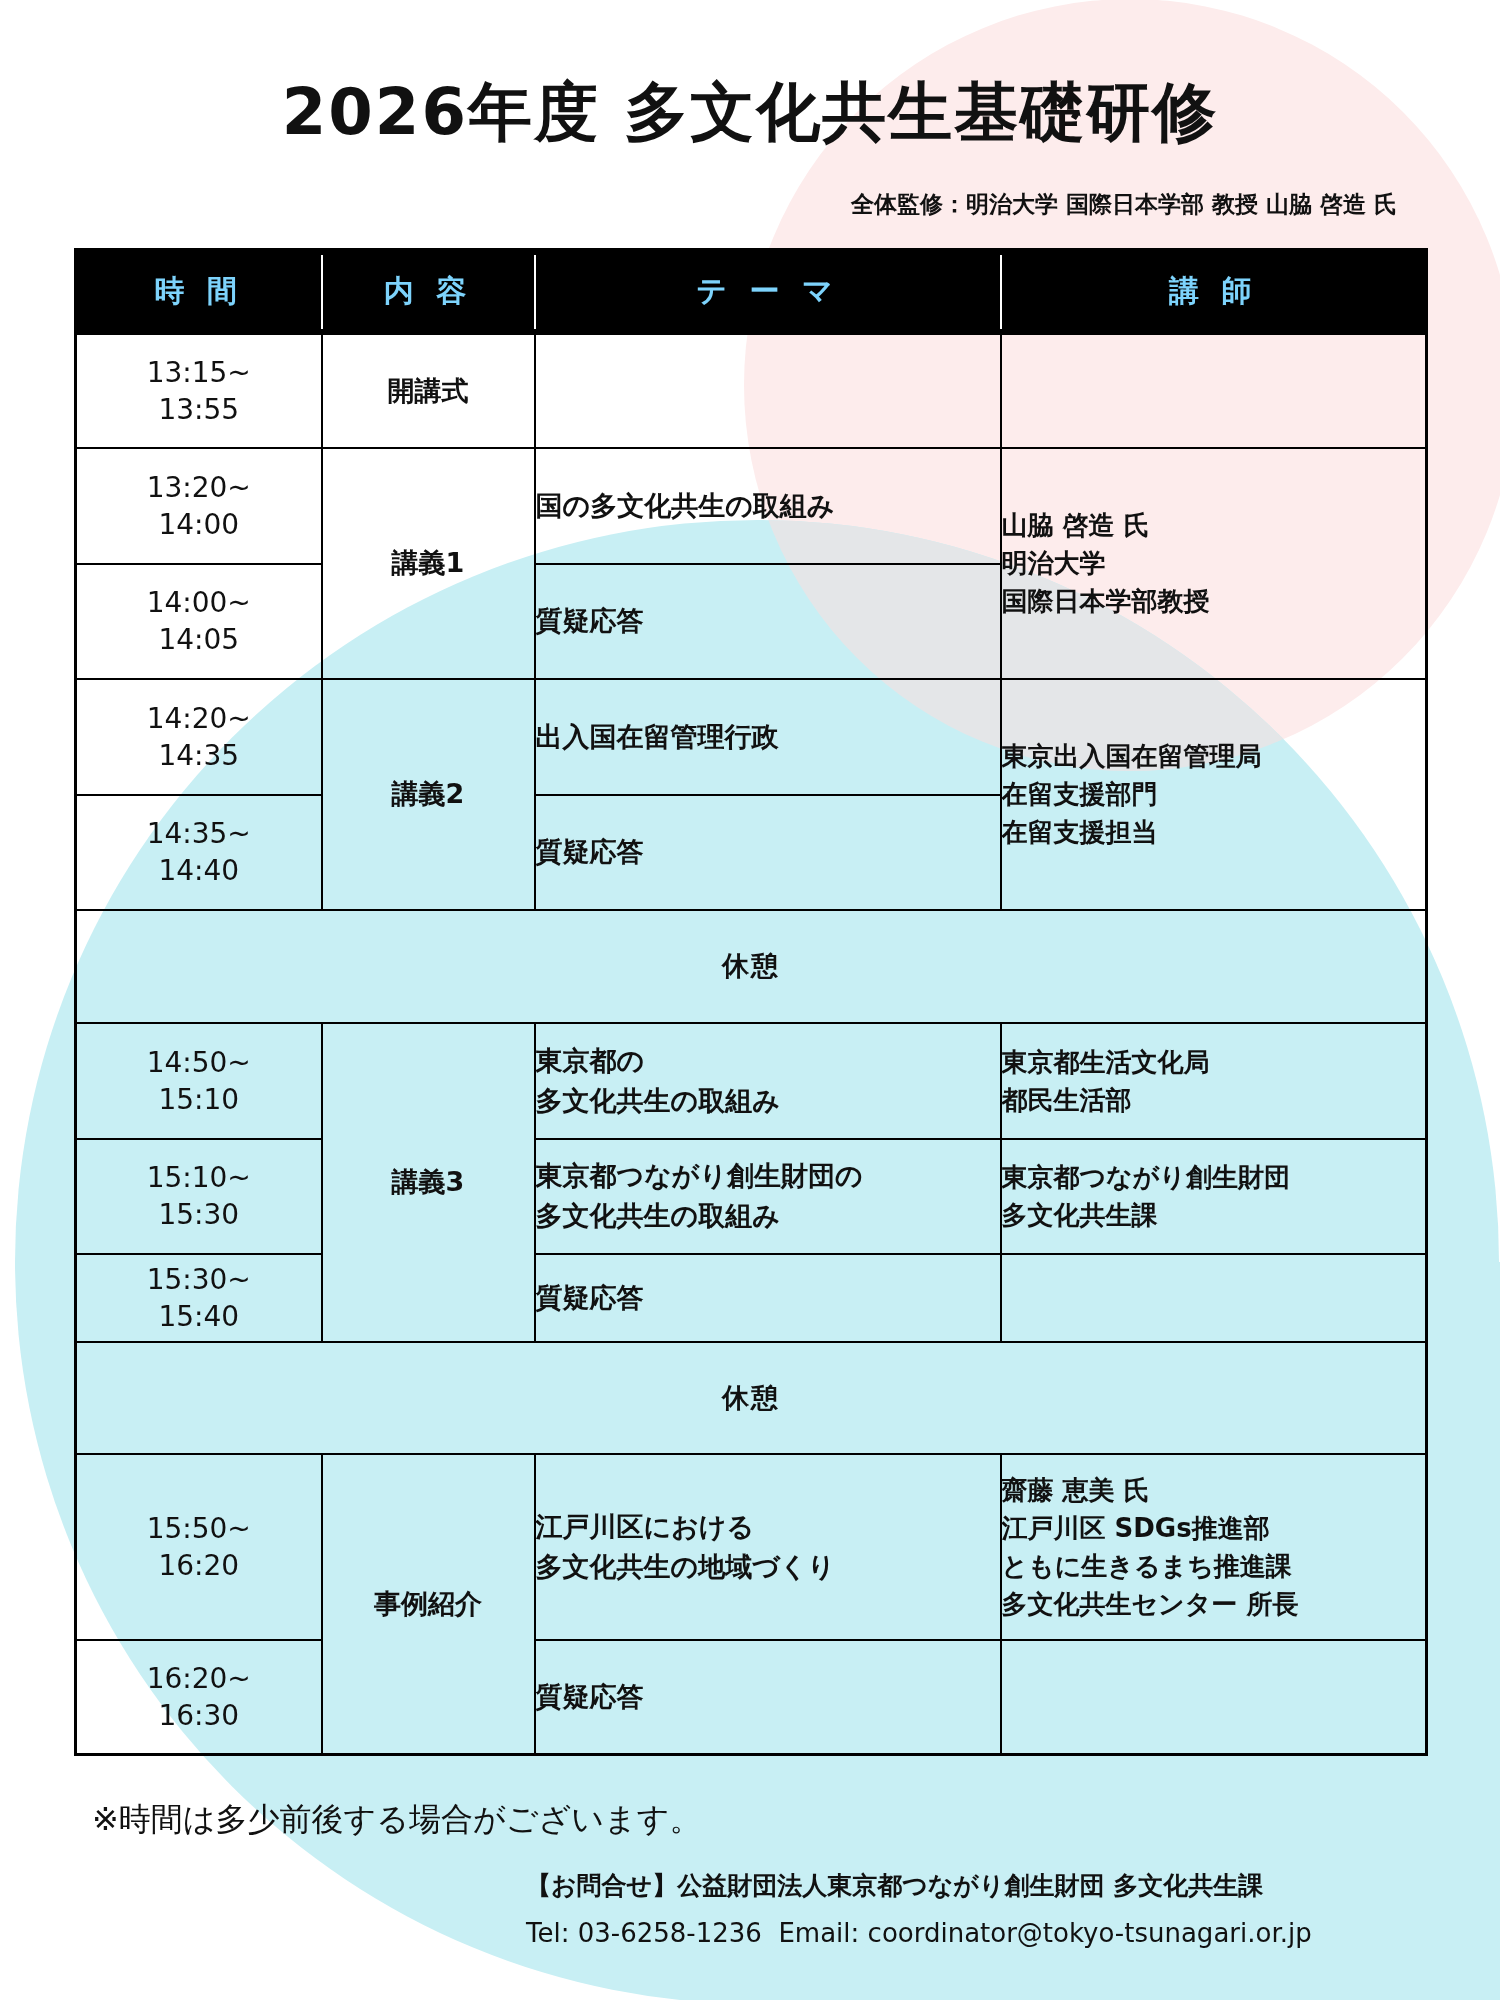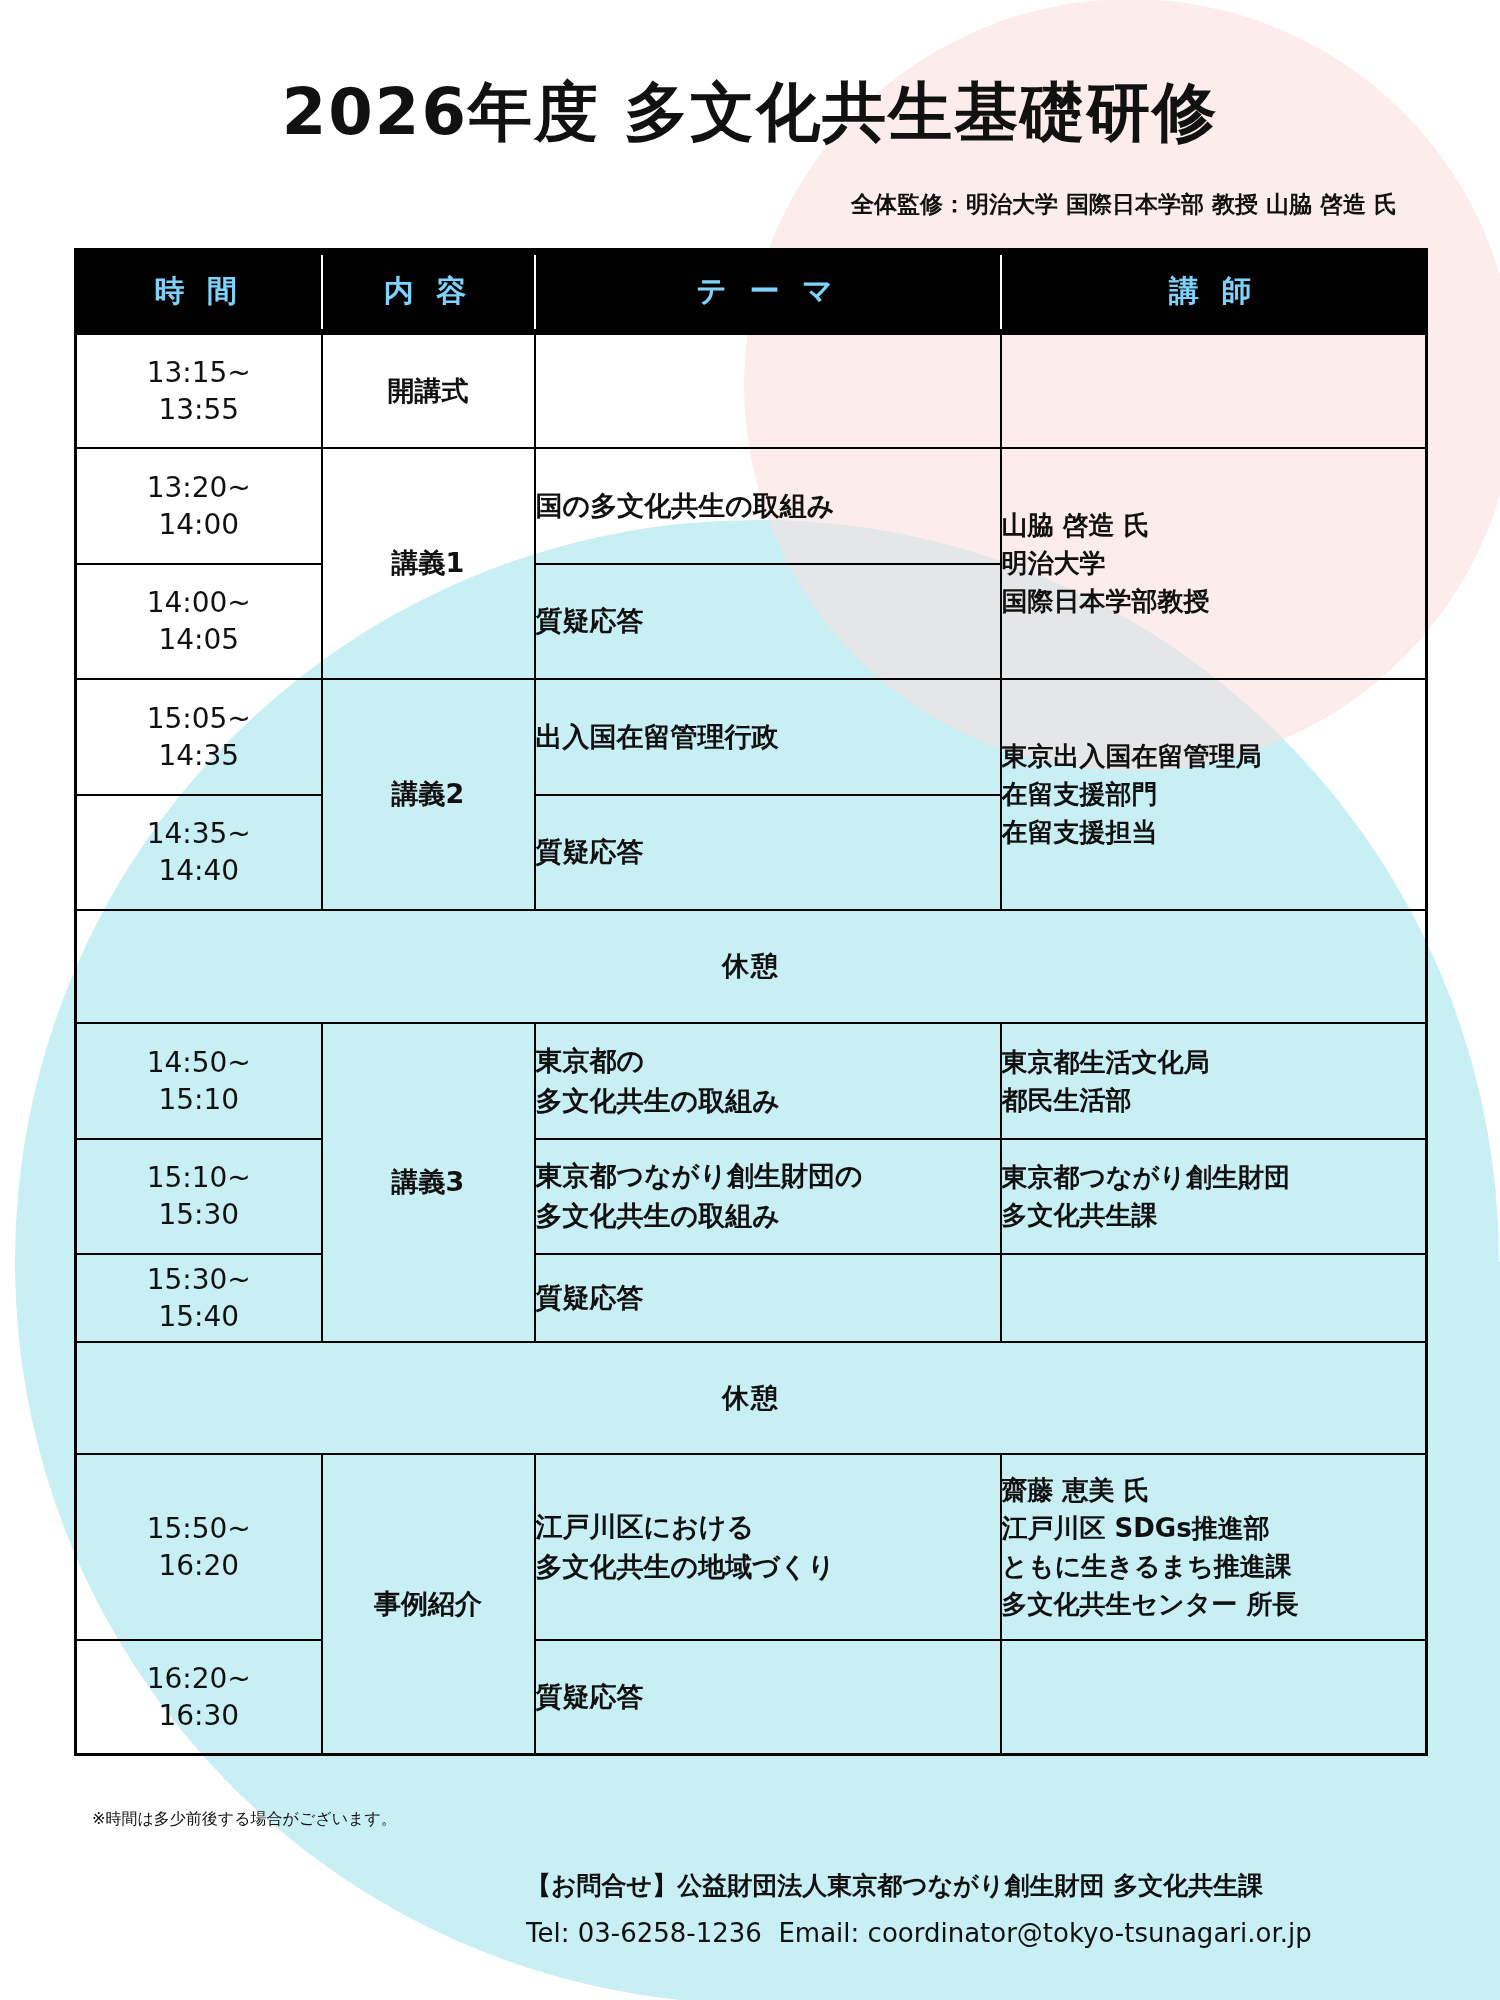--- a/index.html
+++ b/index.html
@@ -105,7 +105,7 @@
   </tr>
 
   <tr style="height:116px">
-    <td class="time">15:05~
+    <td class="time">14:20~
 14:35</td>
     <td class="content" rowspan="2">講義2</td>
     <td class="theme">出入国在留管理行政</td>

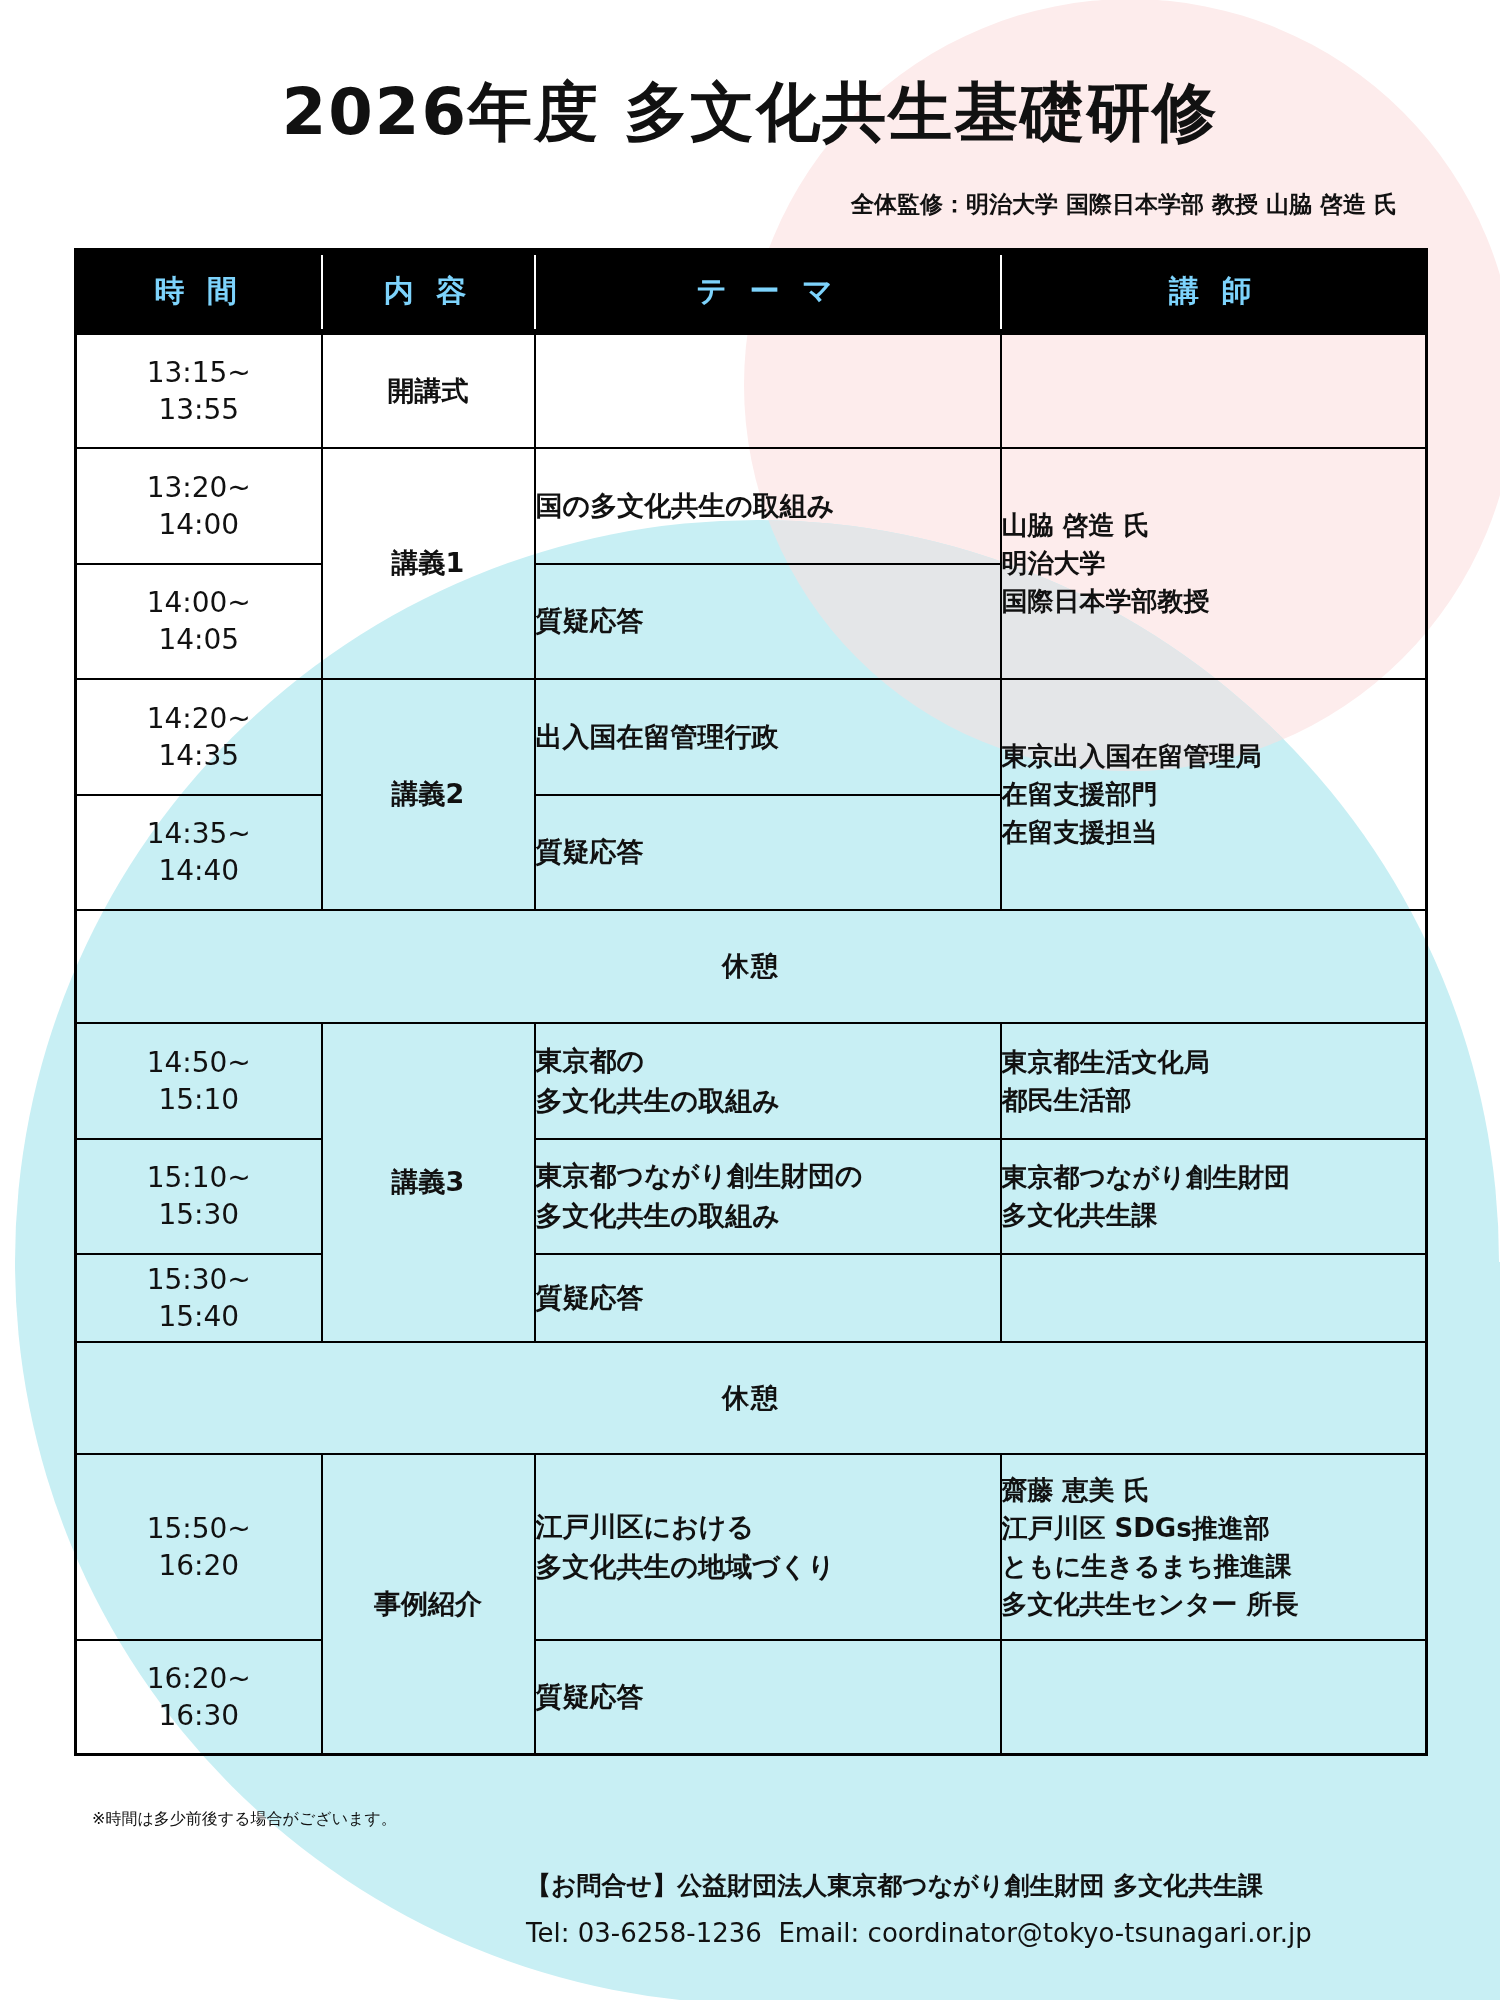--- a/index.html
+++ b/index.html
@@ -39,7 +39,7 @@
   td.lecturer { text-align:left; padding-left:36px; font-size:26px; line-height:38px; font-weight:bold; }
   td.break { text-align:center; font-size:27px; font-weight:bold; letter-spacing:2px; }
   .note {
-    position:absolute; left:92px; top:1802px; font-size:16px; line-height:34px; z-index:1; white-space:nowrap;
+    position:absolute; left:92px; top:1802px; font-size:32px; line-height:34px; z-index:1; white-space:nowrap;
   }
   .contact1 {
     position:absolute; left:526px; top:1868px; font-size:25px; line-height:36px; font-weight:bold; z-index:1; white-space:nowrap;

